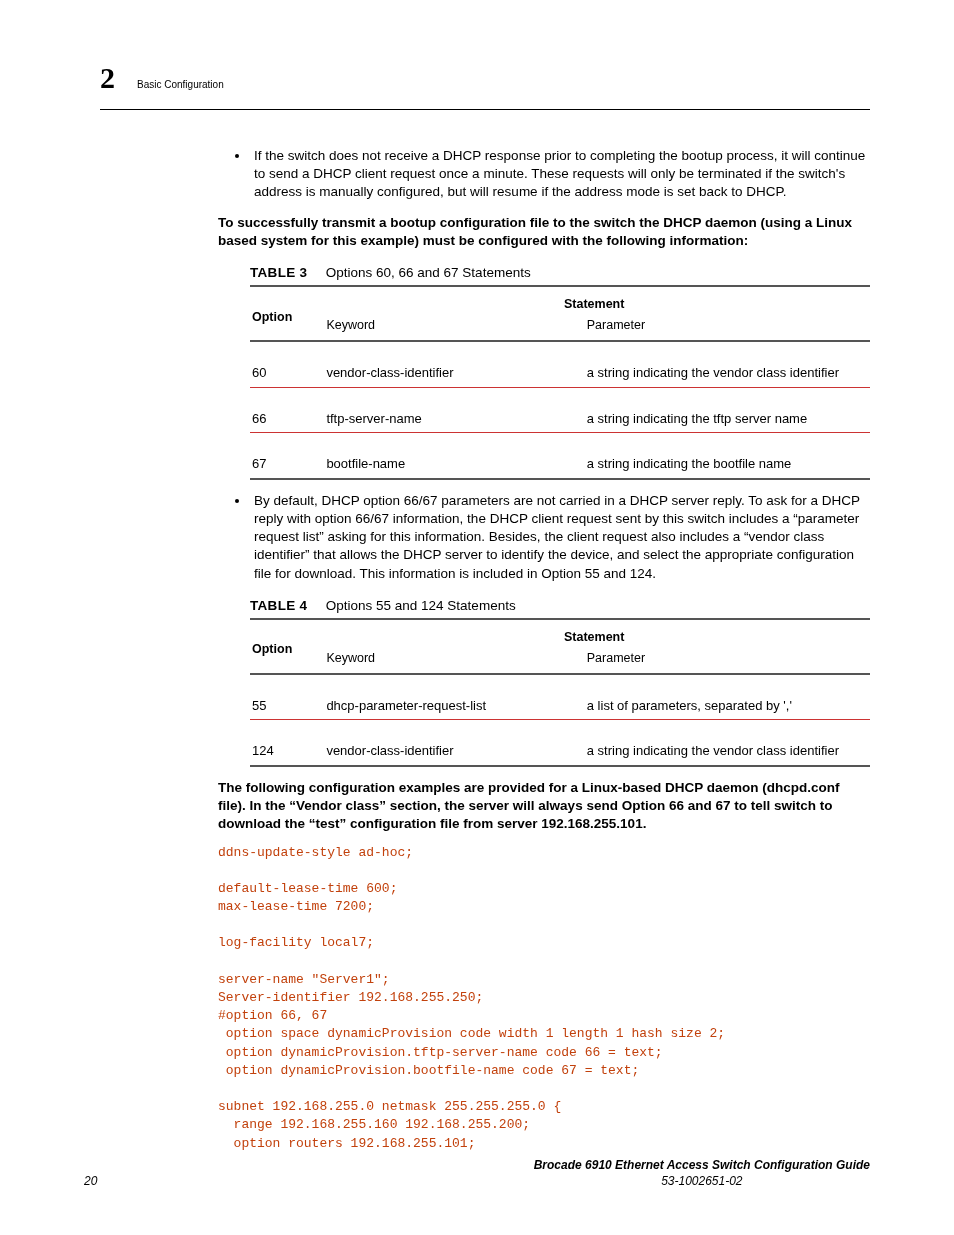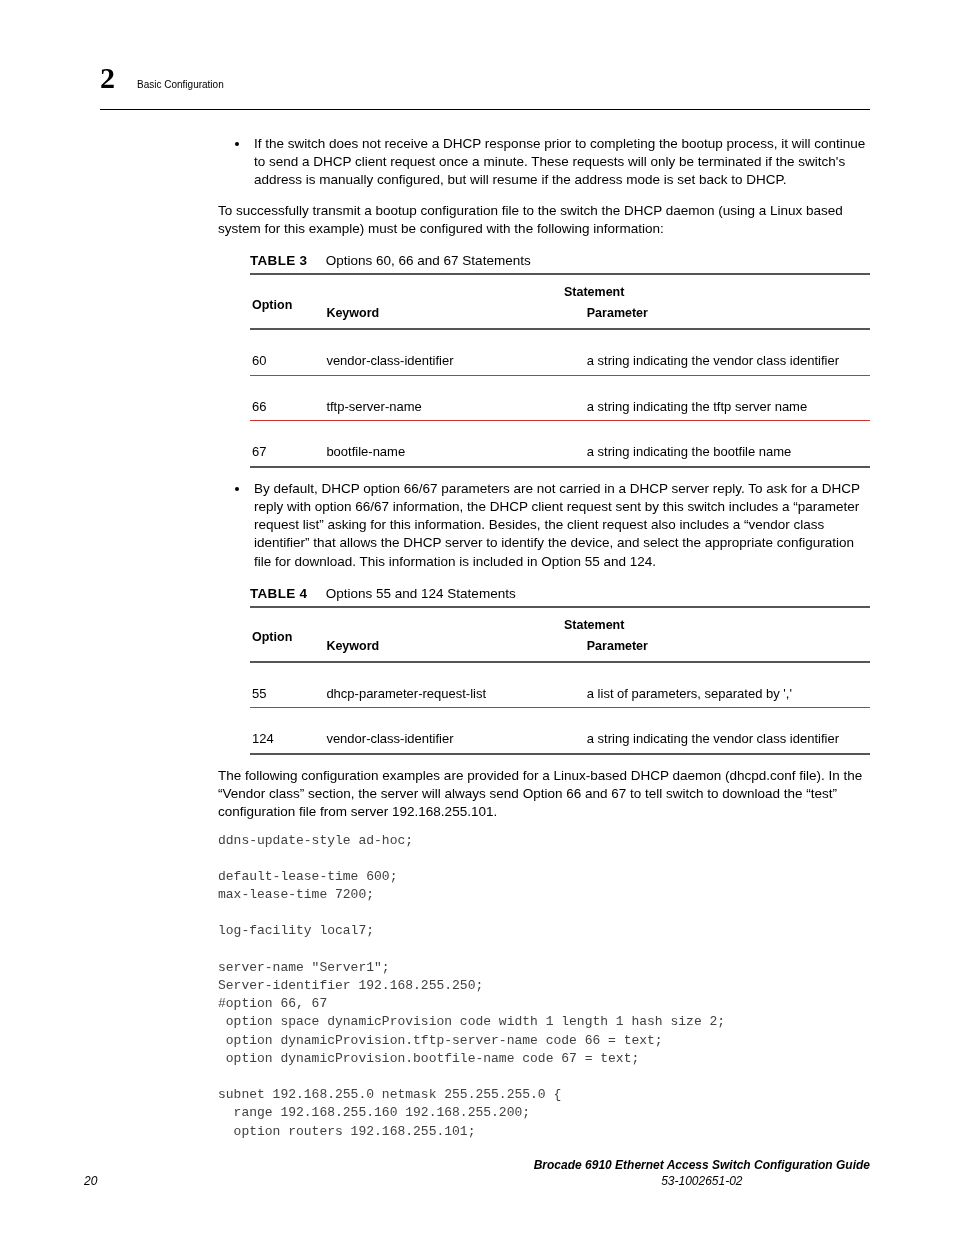--- a/index.html
+++ b/index.html
@@ -50,7 +50,7 @@
   }
   ul.bullet {
     list-style-type: disc;
-    margin: 0 0 12px 0;
+    margin: 12px 0 12px 0;
     padding-left: 32px;
   }
   ul.bullet li {

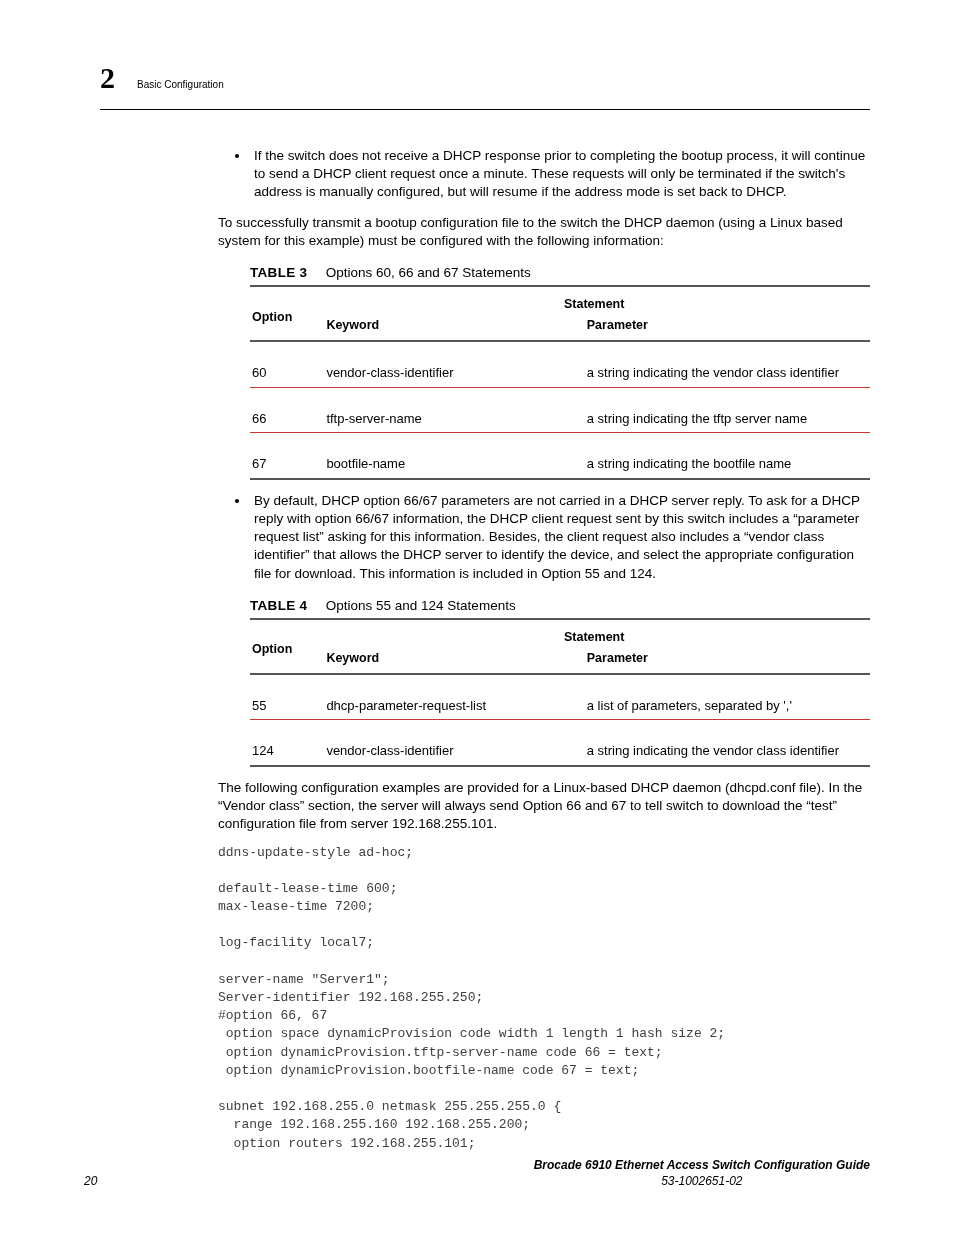--- a/index.html
+++ b/index.html
@@ -59,6 +59,7 @@
   }
   p.body {
     margin: 0 0 10px 0;
+    font-weight: bold;
   }
   .tablecap {
     margin: 14px 0 0 32px;

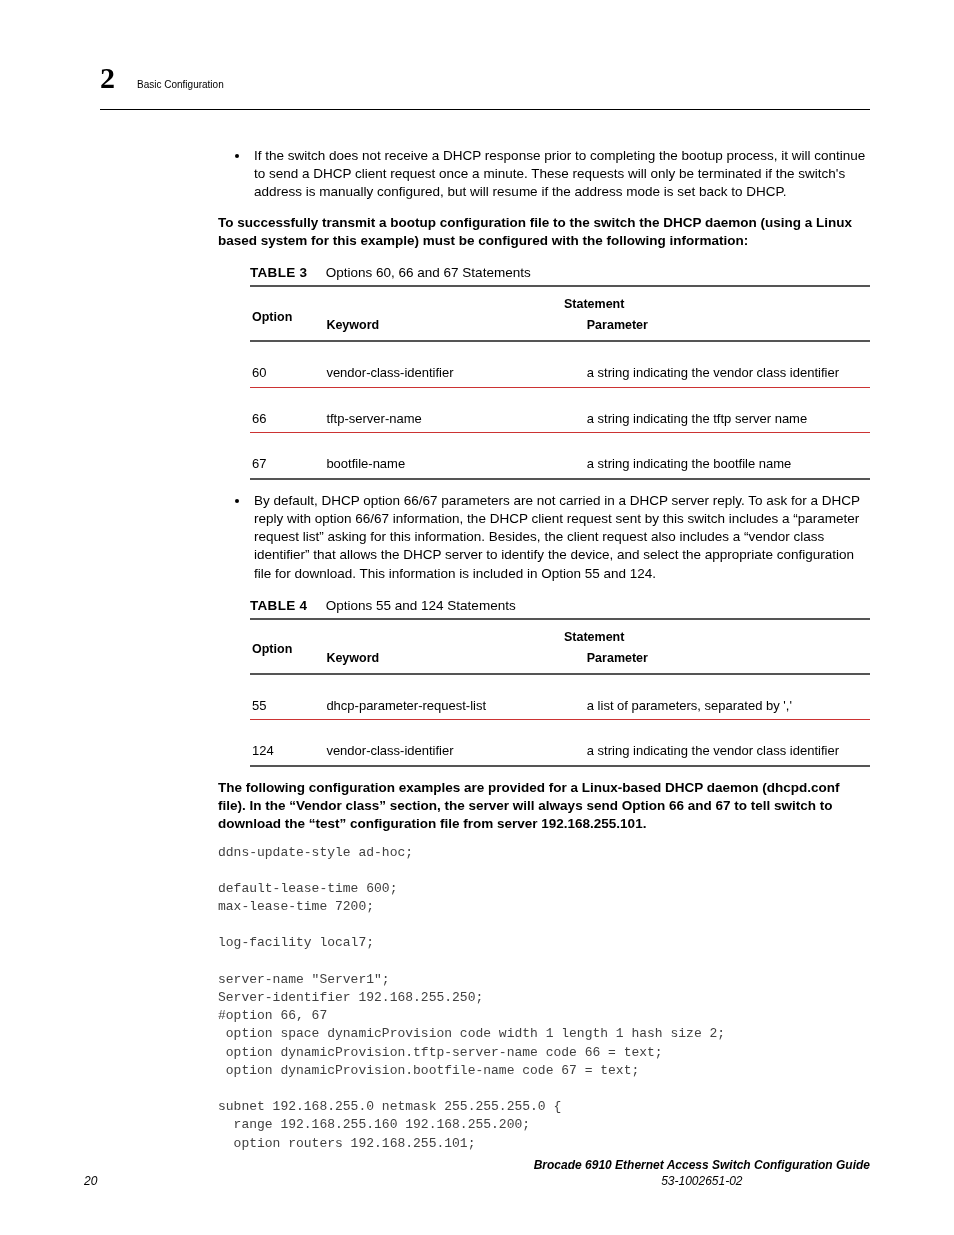--- a/index.html
+++ b/index.html
@@ -88,7 +88,7 @@
   table.opts thead tr.sub th {
     border-bottom: 2px solid #555;
     text-align: left;
-    font-weight: bold;
+    font-weight: normal;
     padding: 2px 8px 6px 2px;
     font-size: 12.5px;
   }

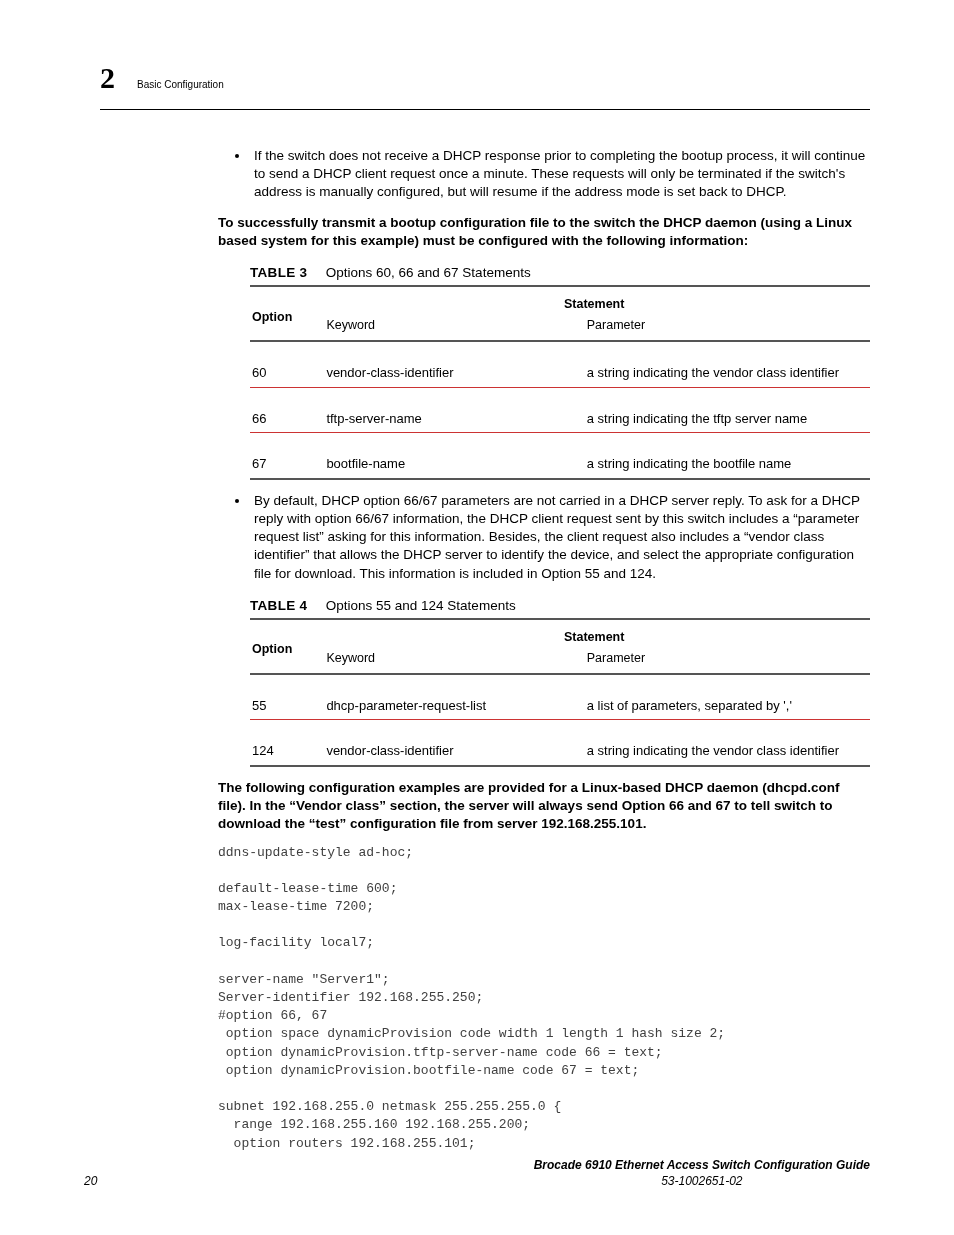--- a/index.html
+++ b/index.html
@@ -107,7 +107,7 @@
   pre.code {
     font-family: "Courier New", Courier, monospace;
     font-size: 13px;
-    color: #404040;
+    color: #c2410c;
     white-space: pre;
     margin: 6px 0 0 0;
     line-height: 1.4;

